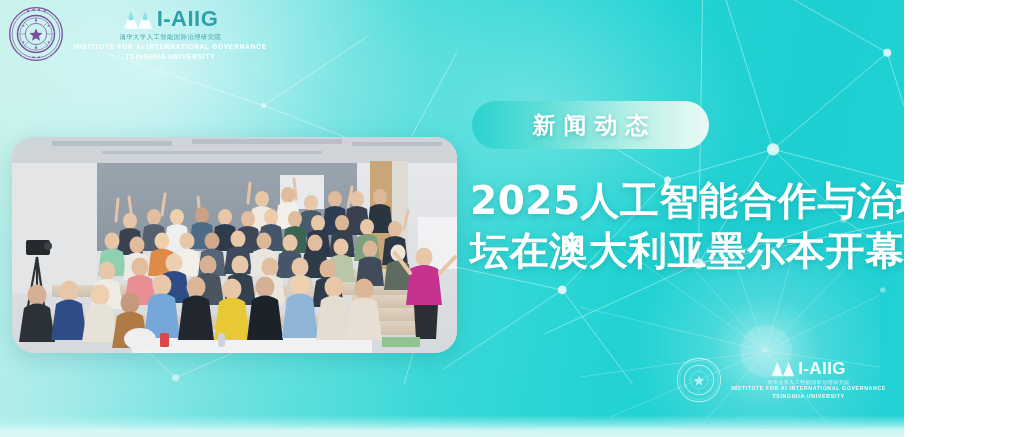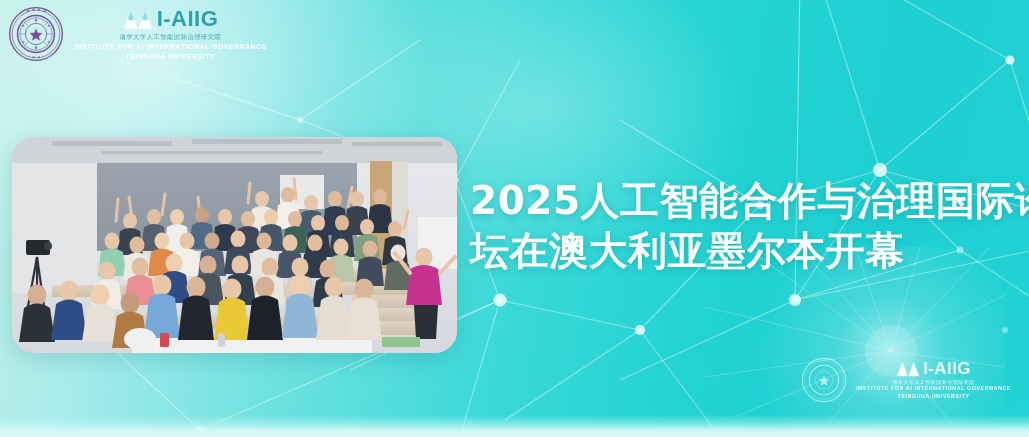--- a/index.html
+++ b/index.html
@@ -8,7 +8,7 @@
 
   .banner {
     position:relative;
-    width:1029px;
+    width:904px;
     height:437px;
     overflow:hidden;
     background:linear-gradient(100deg,

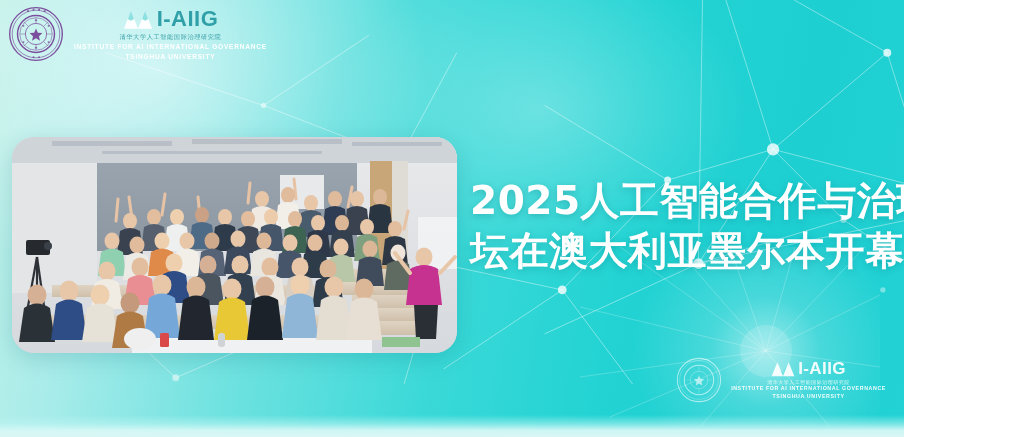--- a/index.html
+++ b/index.html
@@ -533,6 +533,9 @@
     </svg>
   </div>
 
+  <div class="pill">
+    <span>新闻动态</span>
+  </div>
 
   <div class="headline">
     <div class="line">2025人工智能合作与治理国际论</div>

